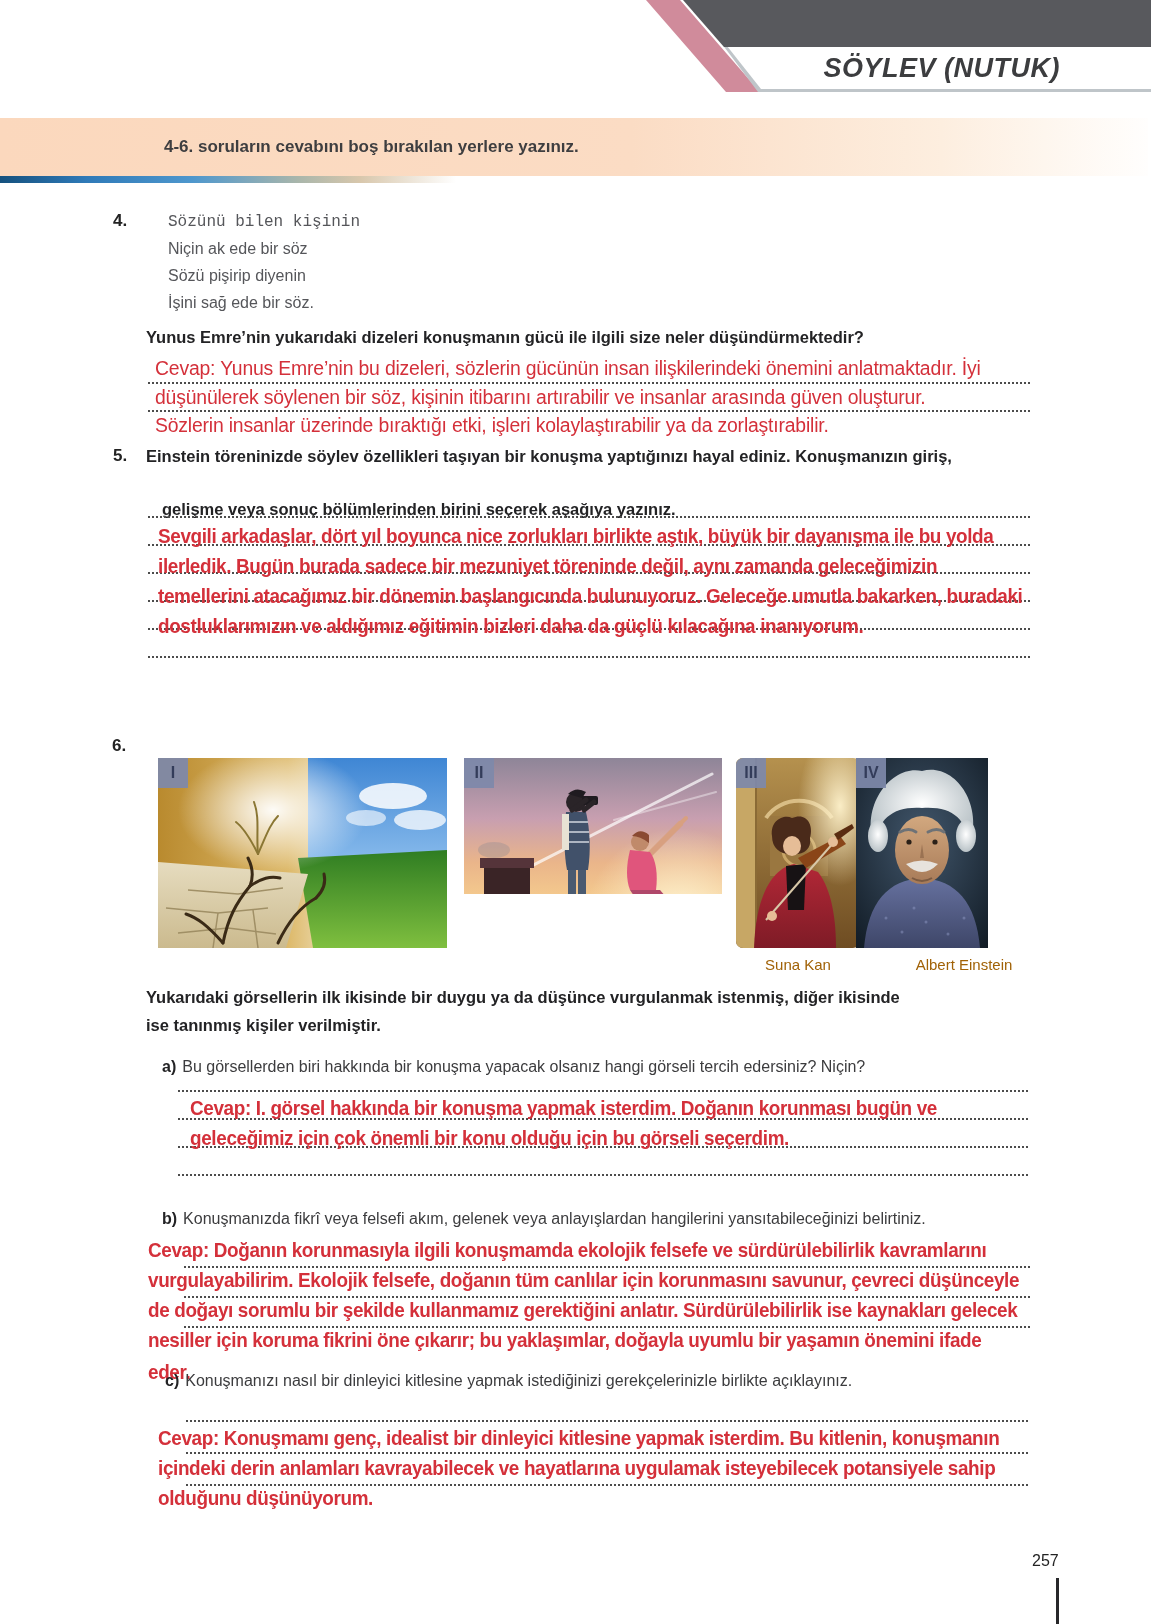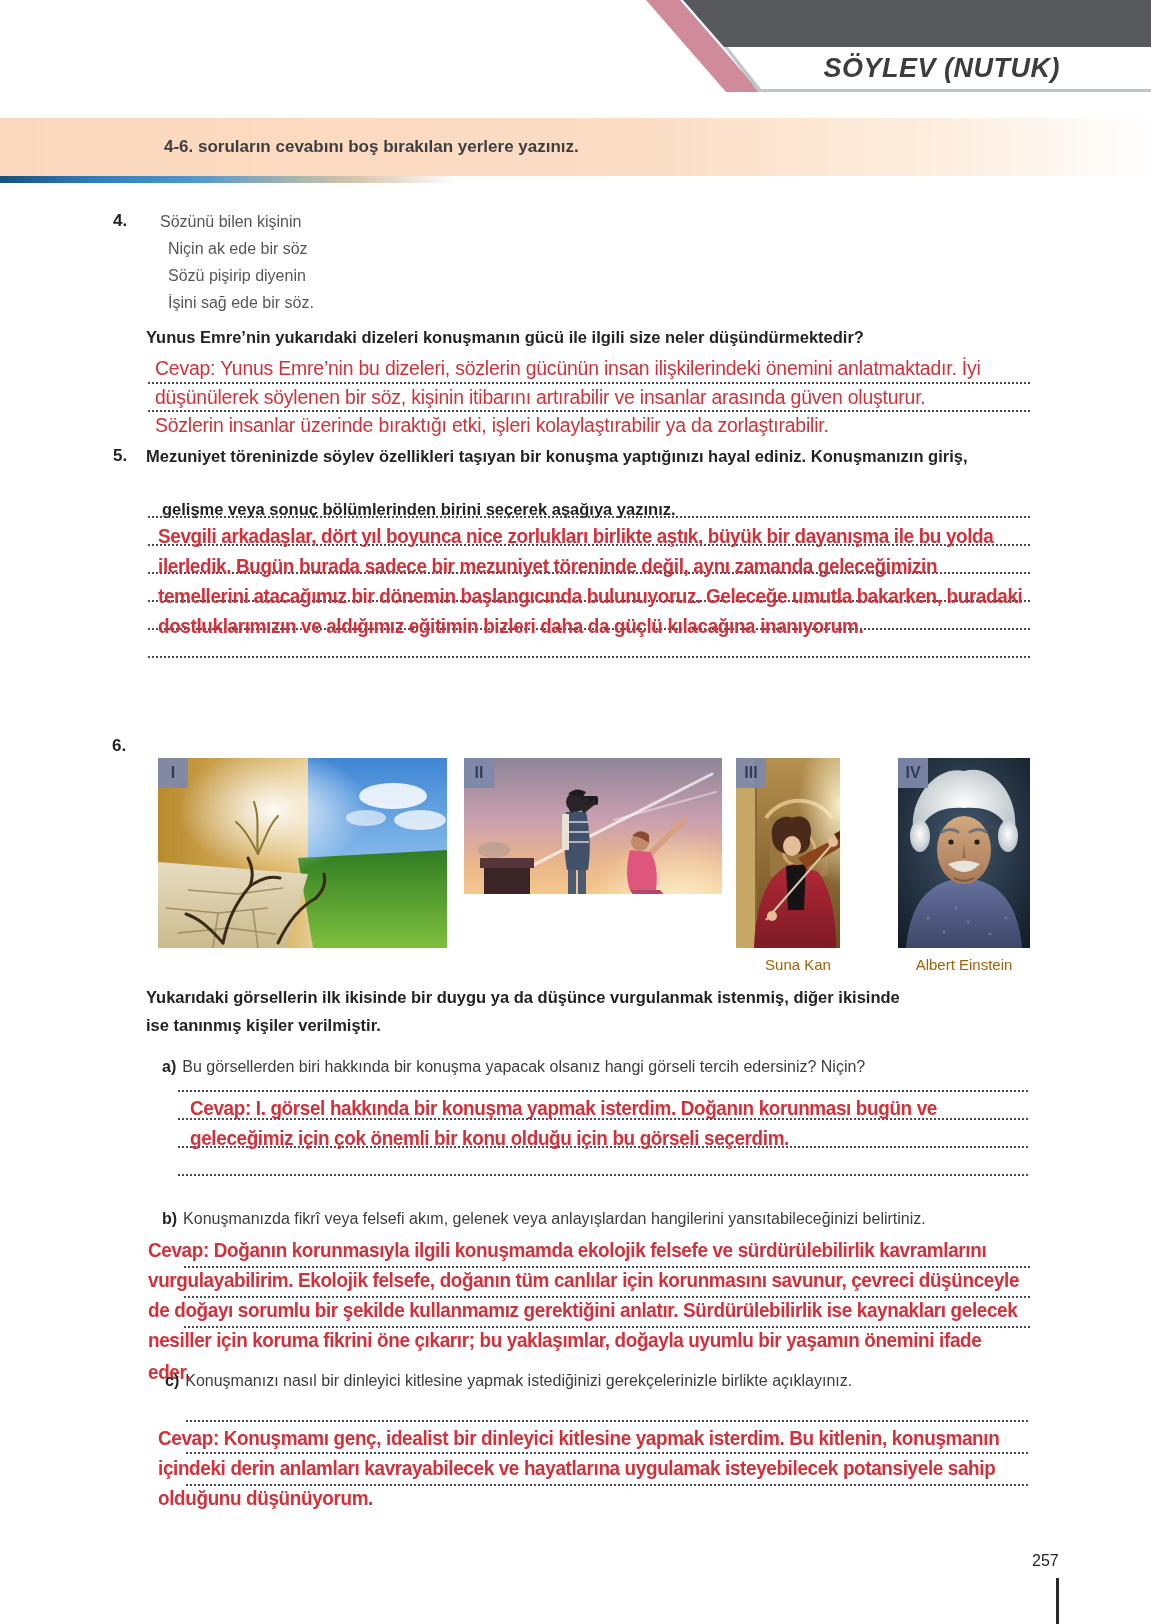--- a/index.html
+++ b/index.html
@@ -57,7 +57,7 @@
   <div class="abs bluebar"></div>
 
   <span class="abs qnum" style="left:113px;top:211px;">4.</span>
-  <span class="abs poem" style="left:160px;top:213px;">Sözünü bilen kişinin</span>
+  <span class="abs poem" style="left:168px;top:213px;font-family:Liberation Mono, monospace;">Sözünü bilen kişinin</span>
   <span class="abs poem" style="left:168px;top:240px;">Niçin ak ede bir söz</span>
   <span class="abs poem" style="left:168px;top:267px;">Sözü pişirip diyenin</span>
   <span class="abs poem" style="left:168px;top:294px;">İşini sağ ede bir söz.</span>

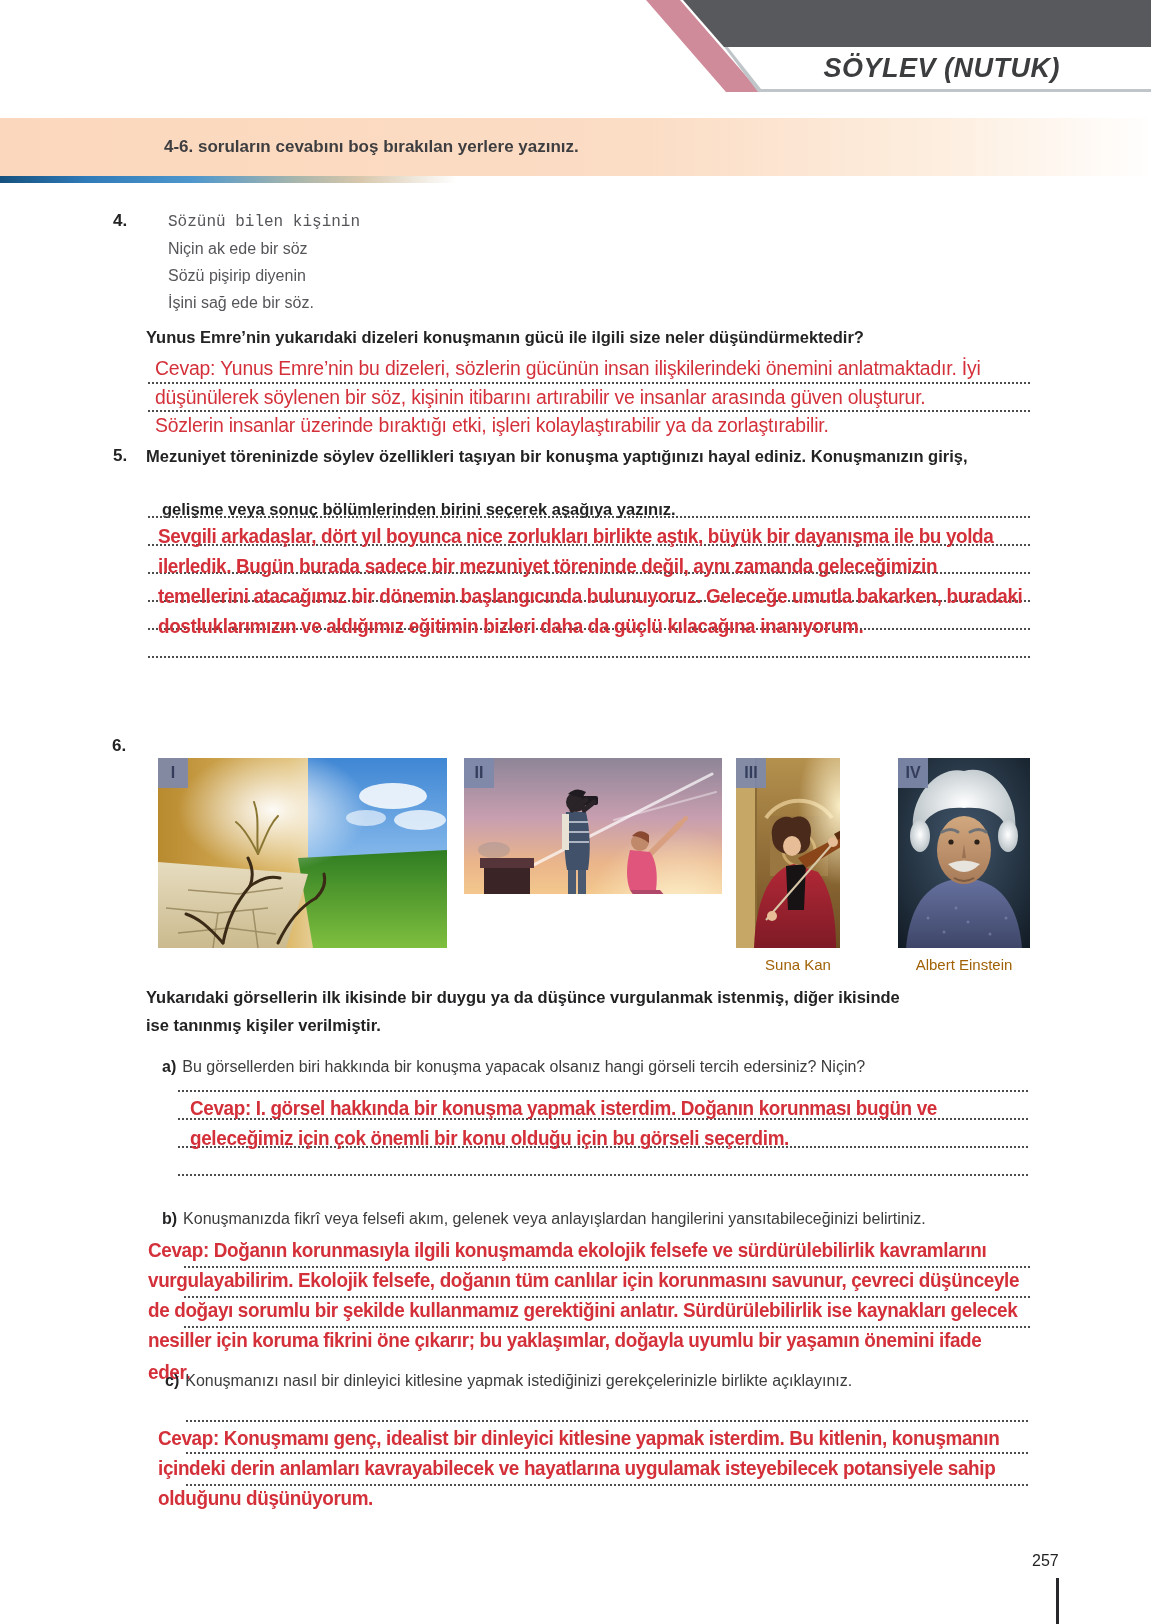--- a/index.html
+++ b/index.html
@@ -70,7 +70,7 @@
   <span class="abs redlight" style="left:155px;top:414px;">Sözlerin insanlar üzerinde bıraktığı etki, işleri kolaylaştırabilir ya da zorlaştırabilir.</span>
 
   <span class="abs qnum" style="left:113px;top:446px;">5.</span>
-  <span class="abs boldq" style="left:146px;top:447px;">Mezuniyet töreninizde söylev özellikleri taşıyan bir konuşma yaptığınızı hayal ediniz. Konuşmanızın giriş,</span>
+  <span class="abs boldq" style="left:146px;top:447px;">Einstein töreninizde söylev özellikleri taşıyan bir konuşma yaptığınızı hayal ediniz. Konuşmanızın giriş,</span>
   <span class="abs boldq" style="left:146px;top:500px;margin-left:16px;">gelişme veya sonuç bölümlerinden birini seçerek aşağıya yazınız.</span>
 
   <div class="abs dot" style="left:148px;top:516px;width:882px;"></div>

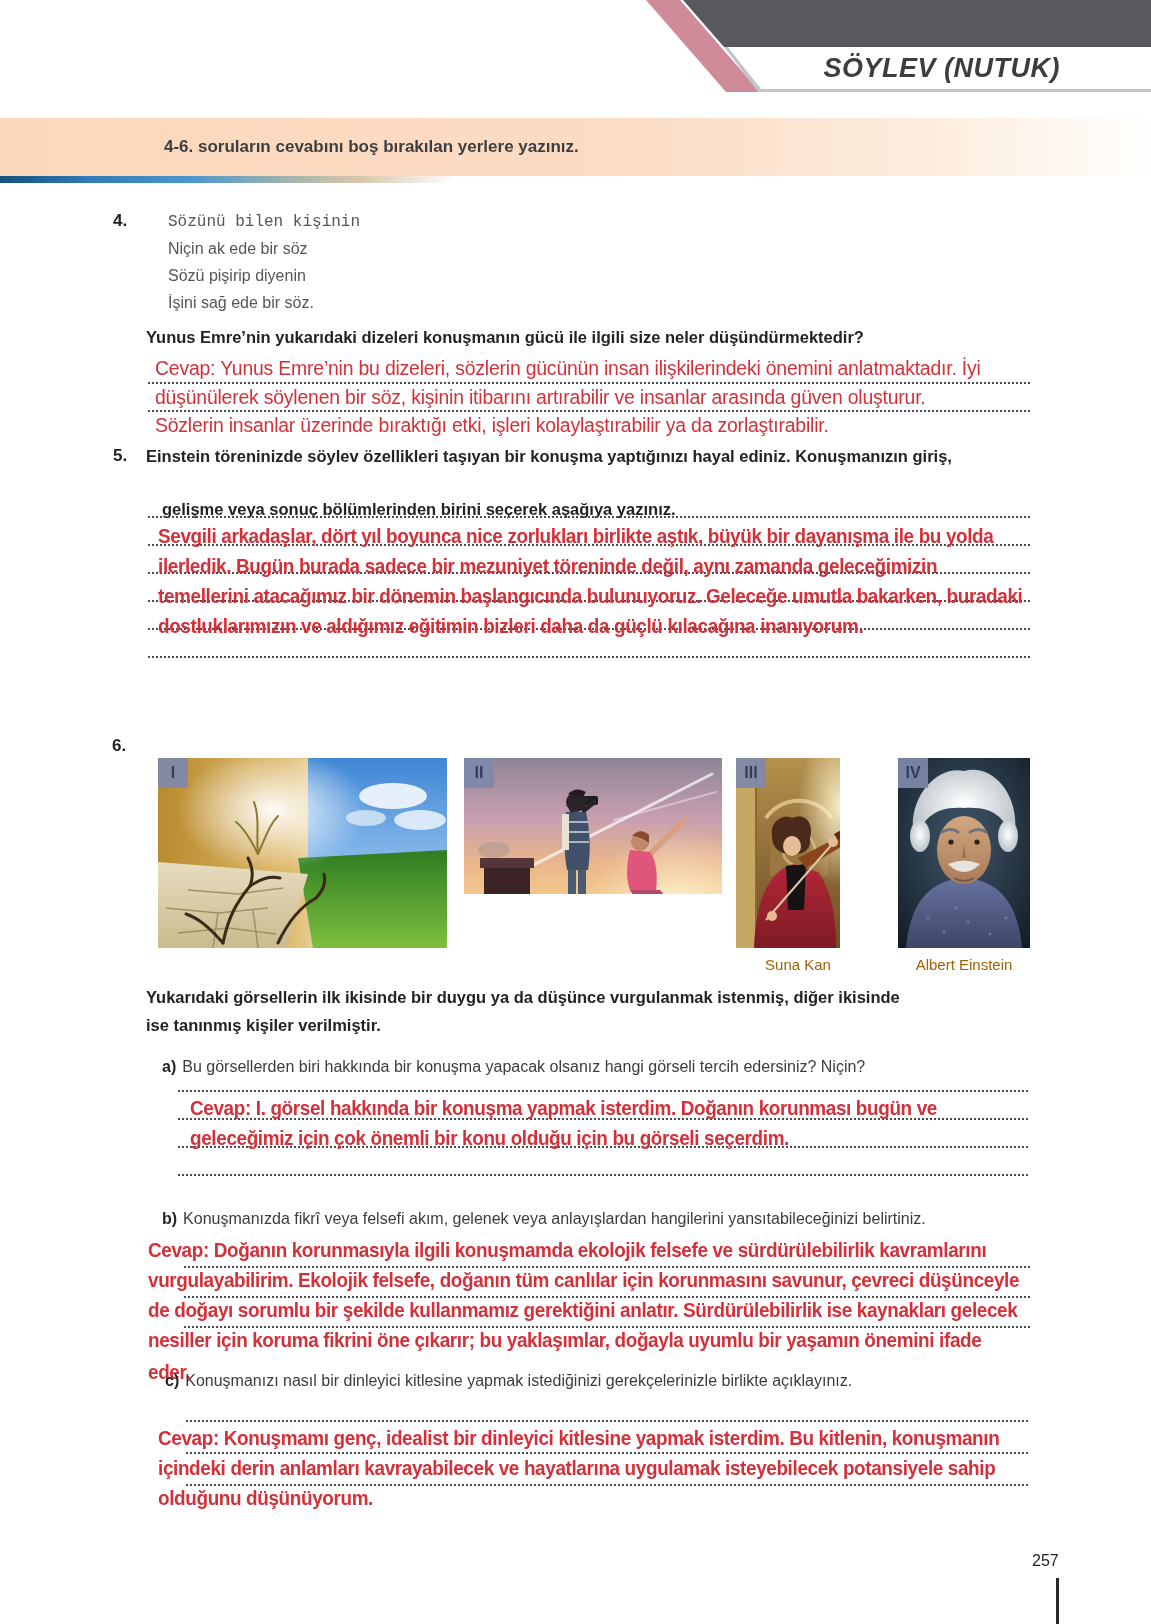--- a/index.html
+++ b/index.html
@@ -199,7 +199,7 @@
     <div class="badge abs" style="left:0;top:0;">II</div>
   </div>
 
-  <div class="abs fig" style="left:736px;top:758px;width:104px;height:190px;">
+  <div class="abs fig" style="left:736px;top:758px;width:124px;height:190px;border-radius:7px;">
     <svg width="124" height="190" viewBox="0 0 124 190">
       <defs>
         <linearGradient id="gWall" x1="0" y1="0" x2="0" y2="1">

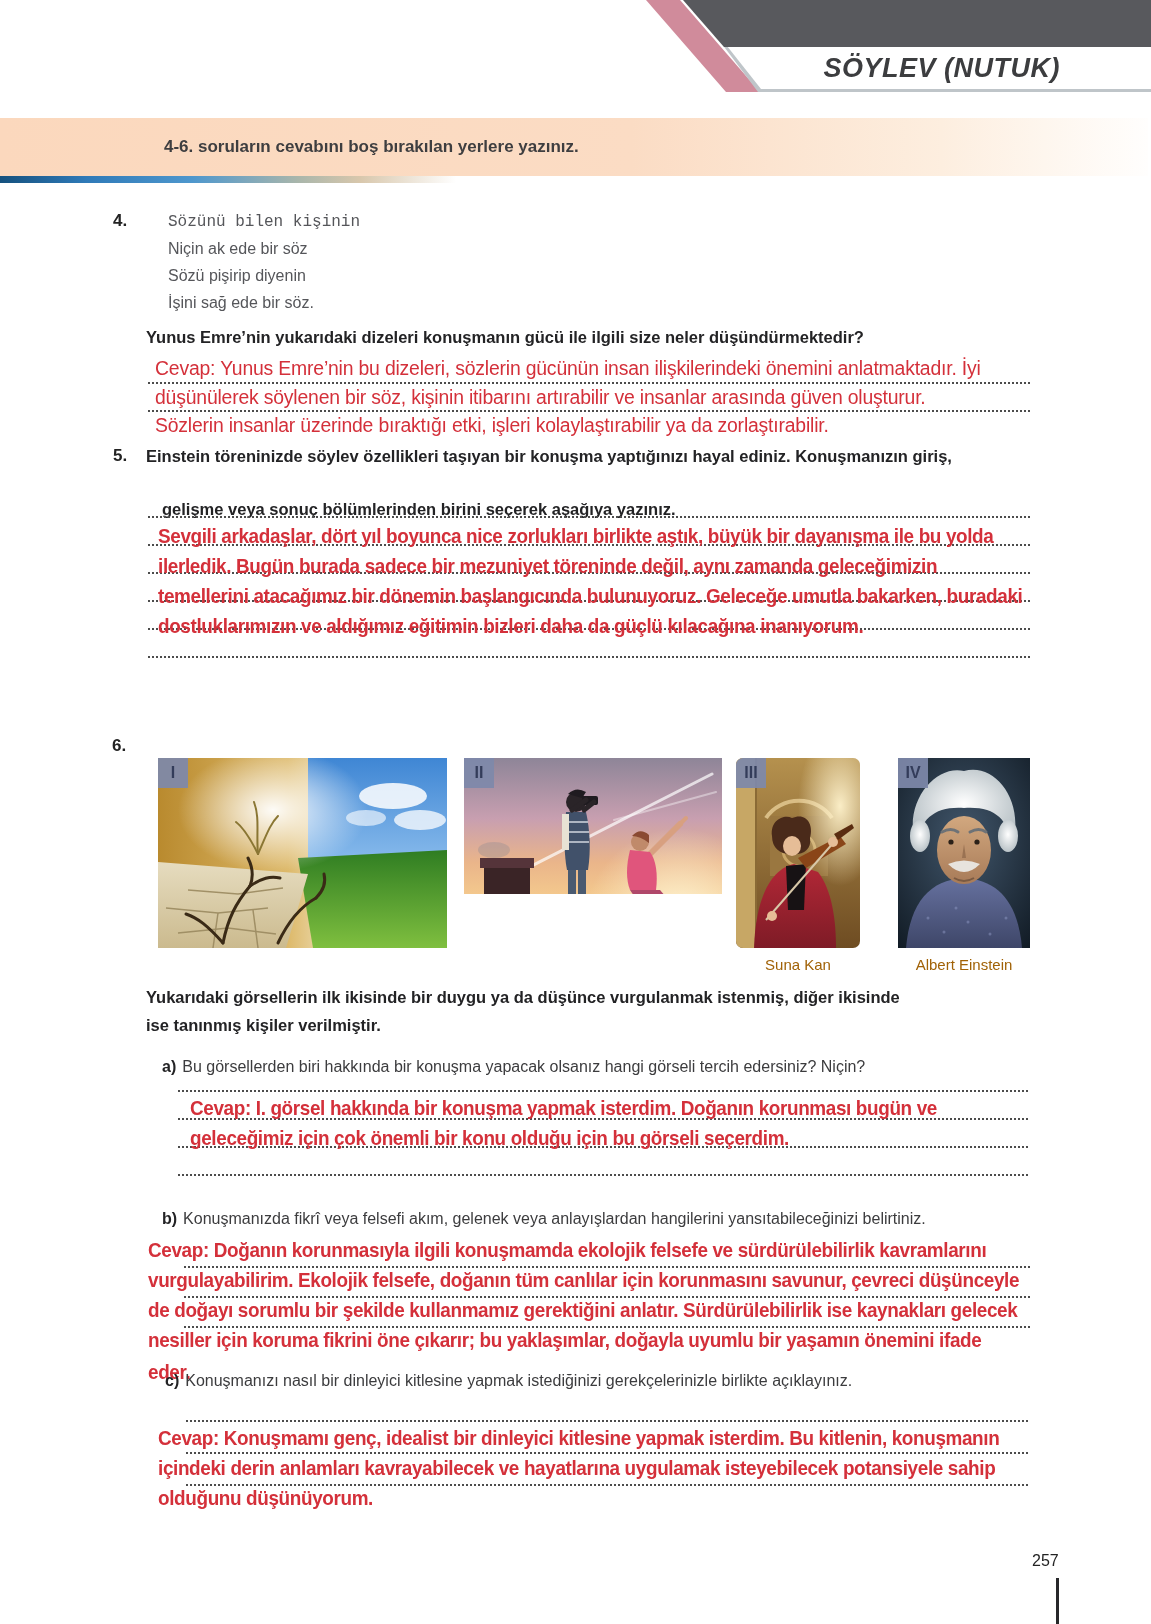--- a/index.html
+++ b/index.html
@@ -235,7 +235,7 @@
     <div class="badge abs" style="left:0;top:0;">III</div>
   </div>
 
-  <div class="abs fig" style="left:898px;top:758px;width:132px;height:190px;">
+  <div class="abs fig" style="left:856px;top:758px;width:132px;height:190px;">
     <svg width="132" height="190" viewBox="0 0 132 190">
       <defs>
         <radialGradient id="gBgE" cx=".5" cy=".42" r=".75">

